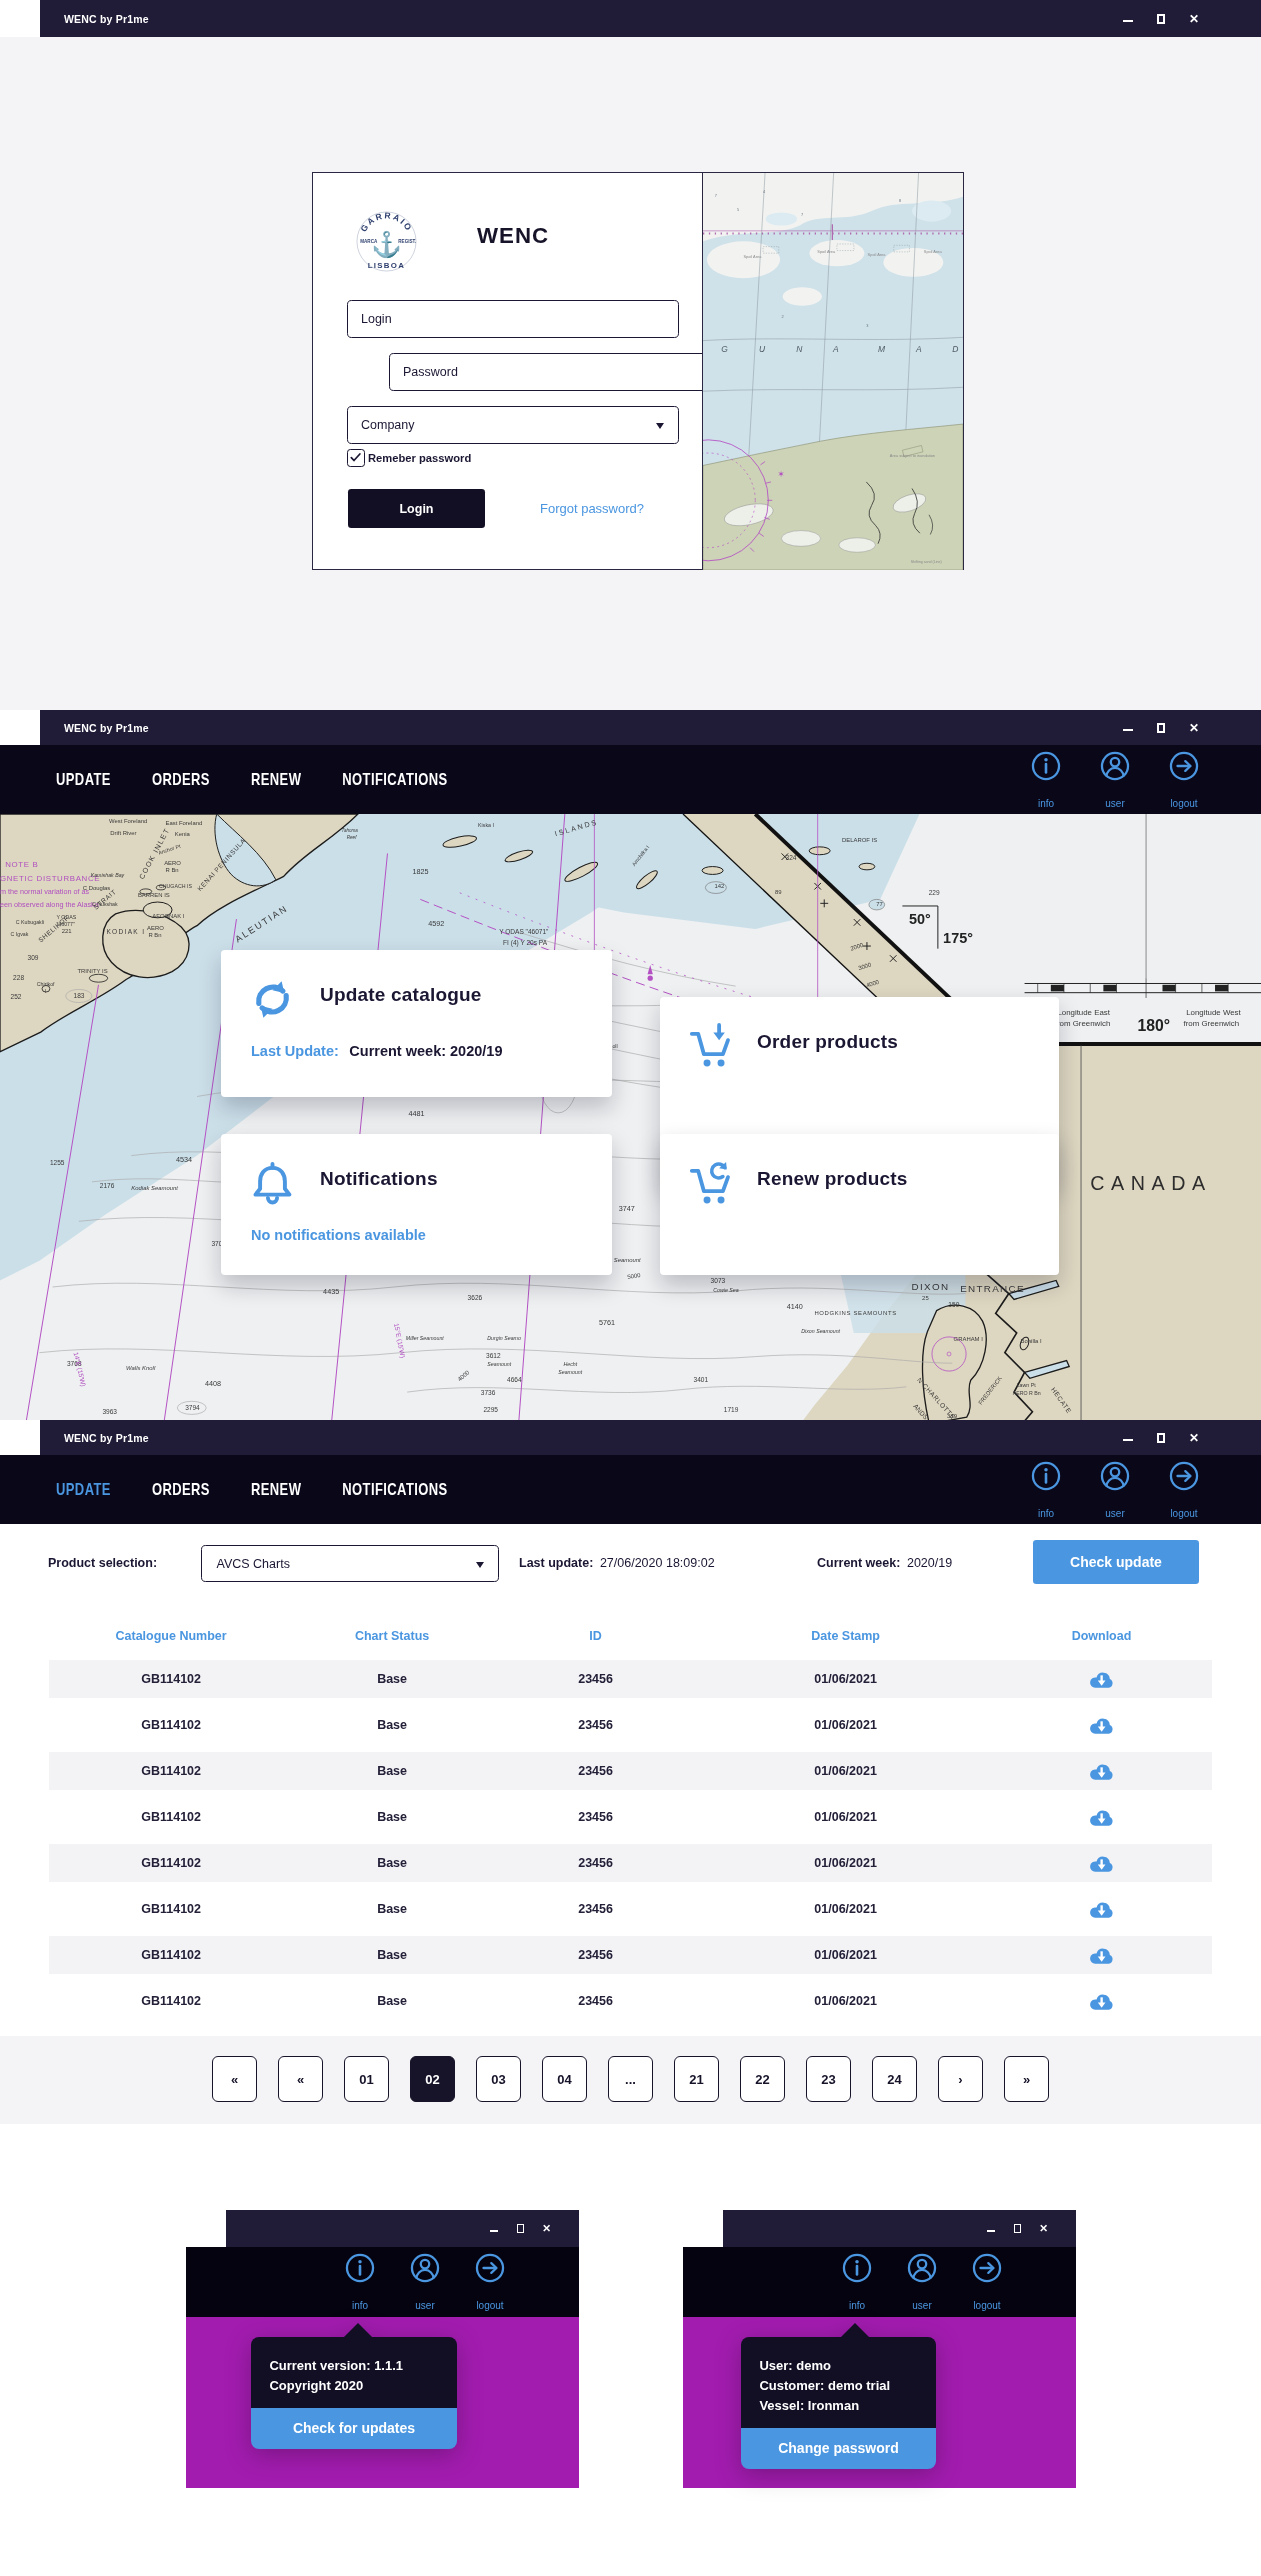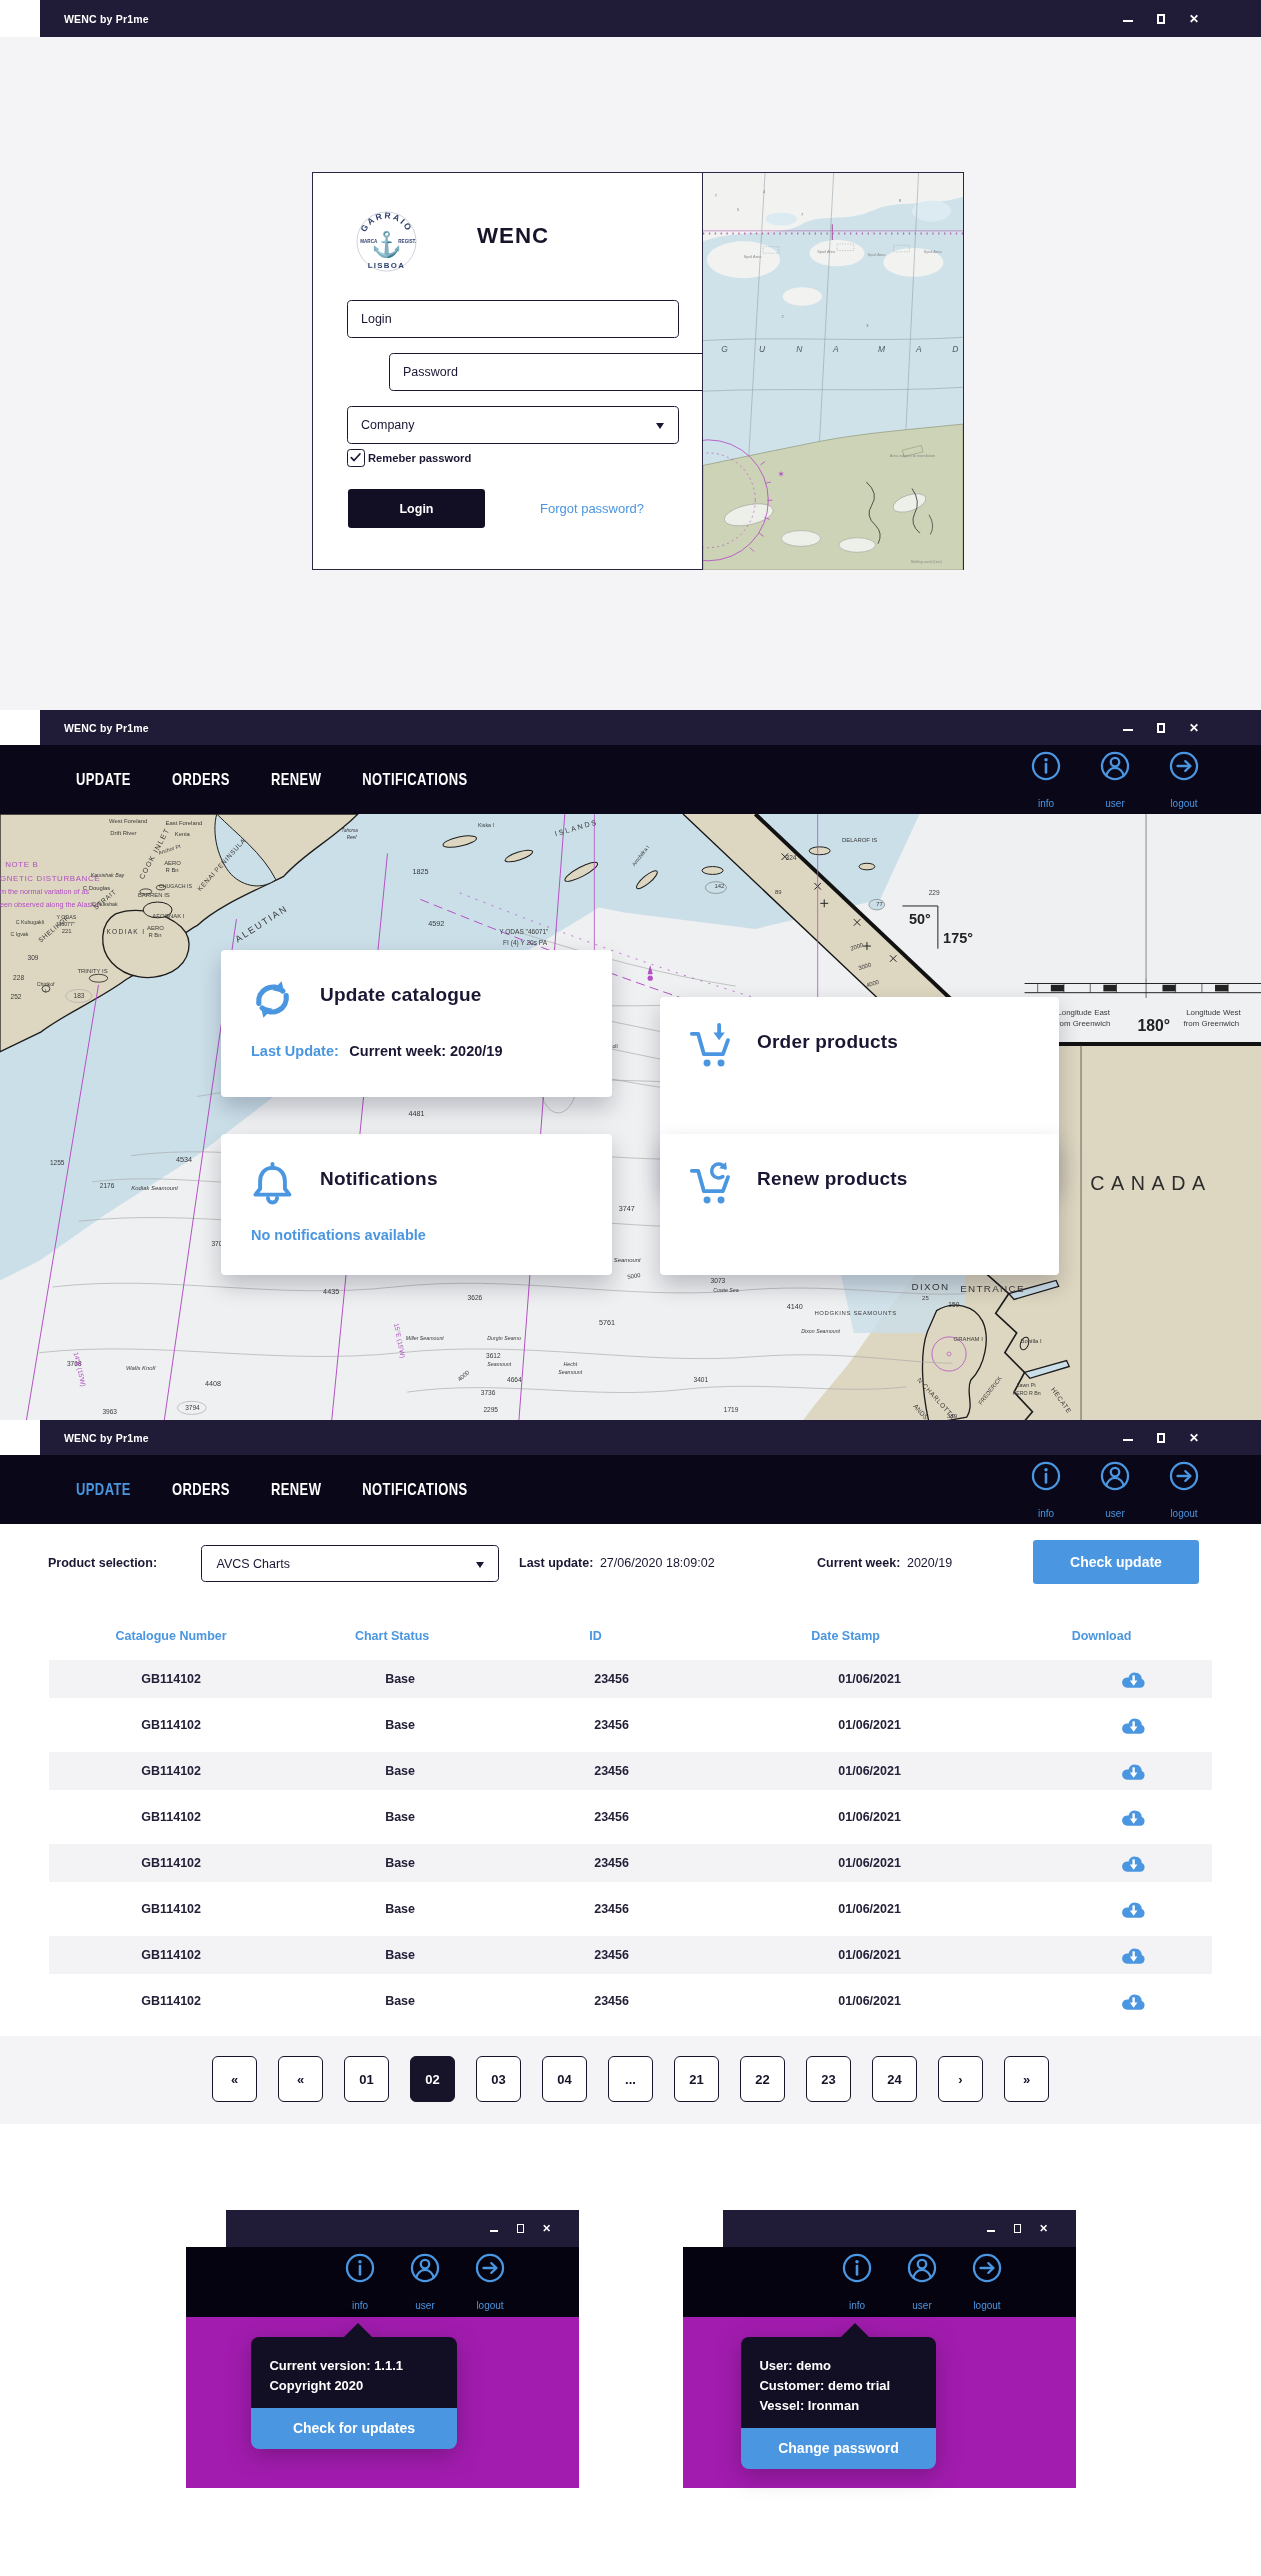--- a/index.html
+++ b/index.html
@@ -18,7 +18,7 @@
   .ic-close { color:#fff; font-size:12px; font-weight:700; line-height:1; }
   
   .navbar { height:69px; background:#0a0719; position:relative; display:flex; align-items:center; }
-  .nav-items { display:flex; gap:41px; padding-left:76px; }
+  .nav-items { display:flex; gap:41px; padding-left:56px; }
   .nav-item { cursor:pointer; }
   .nav-item i { font-style:normal; display:inline-block; color:#fff; font-size:13px; font-weight:800; letter-spacing:0.4px; transform:scaleY(1.22); }
   .nav-item.active i { color:#4a96e0; }

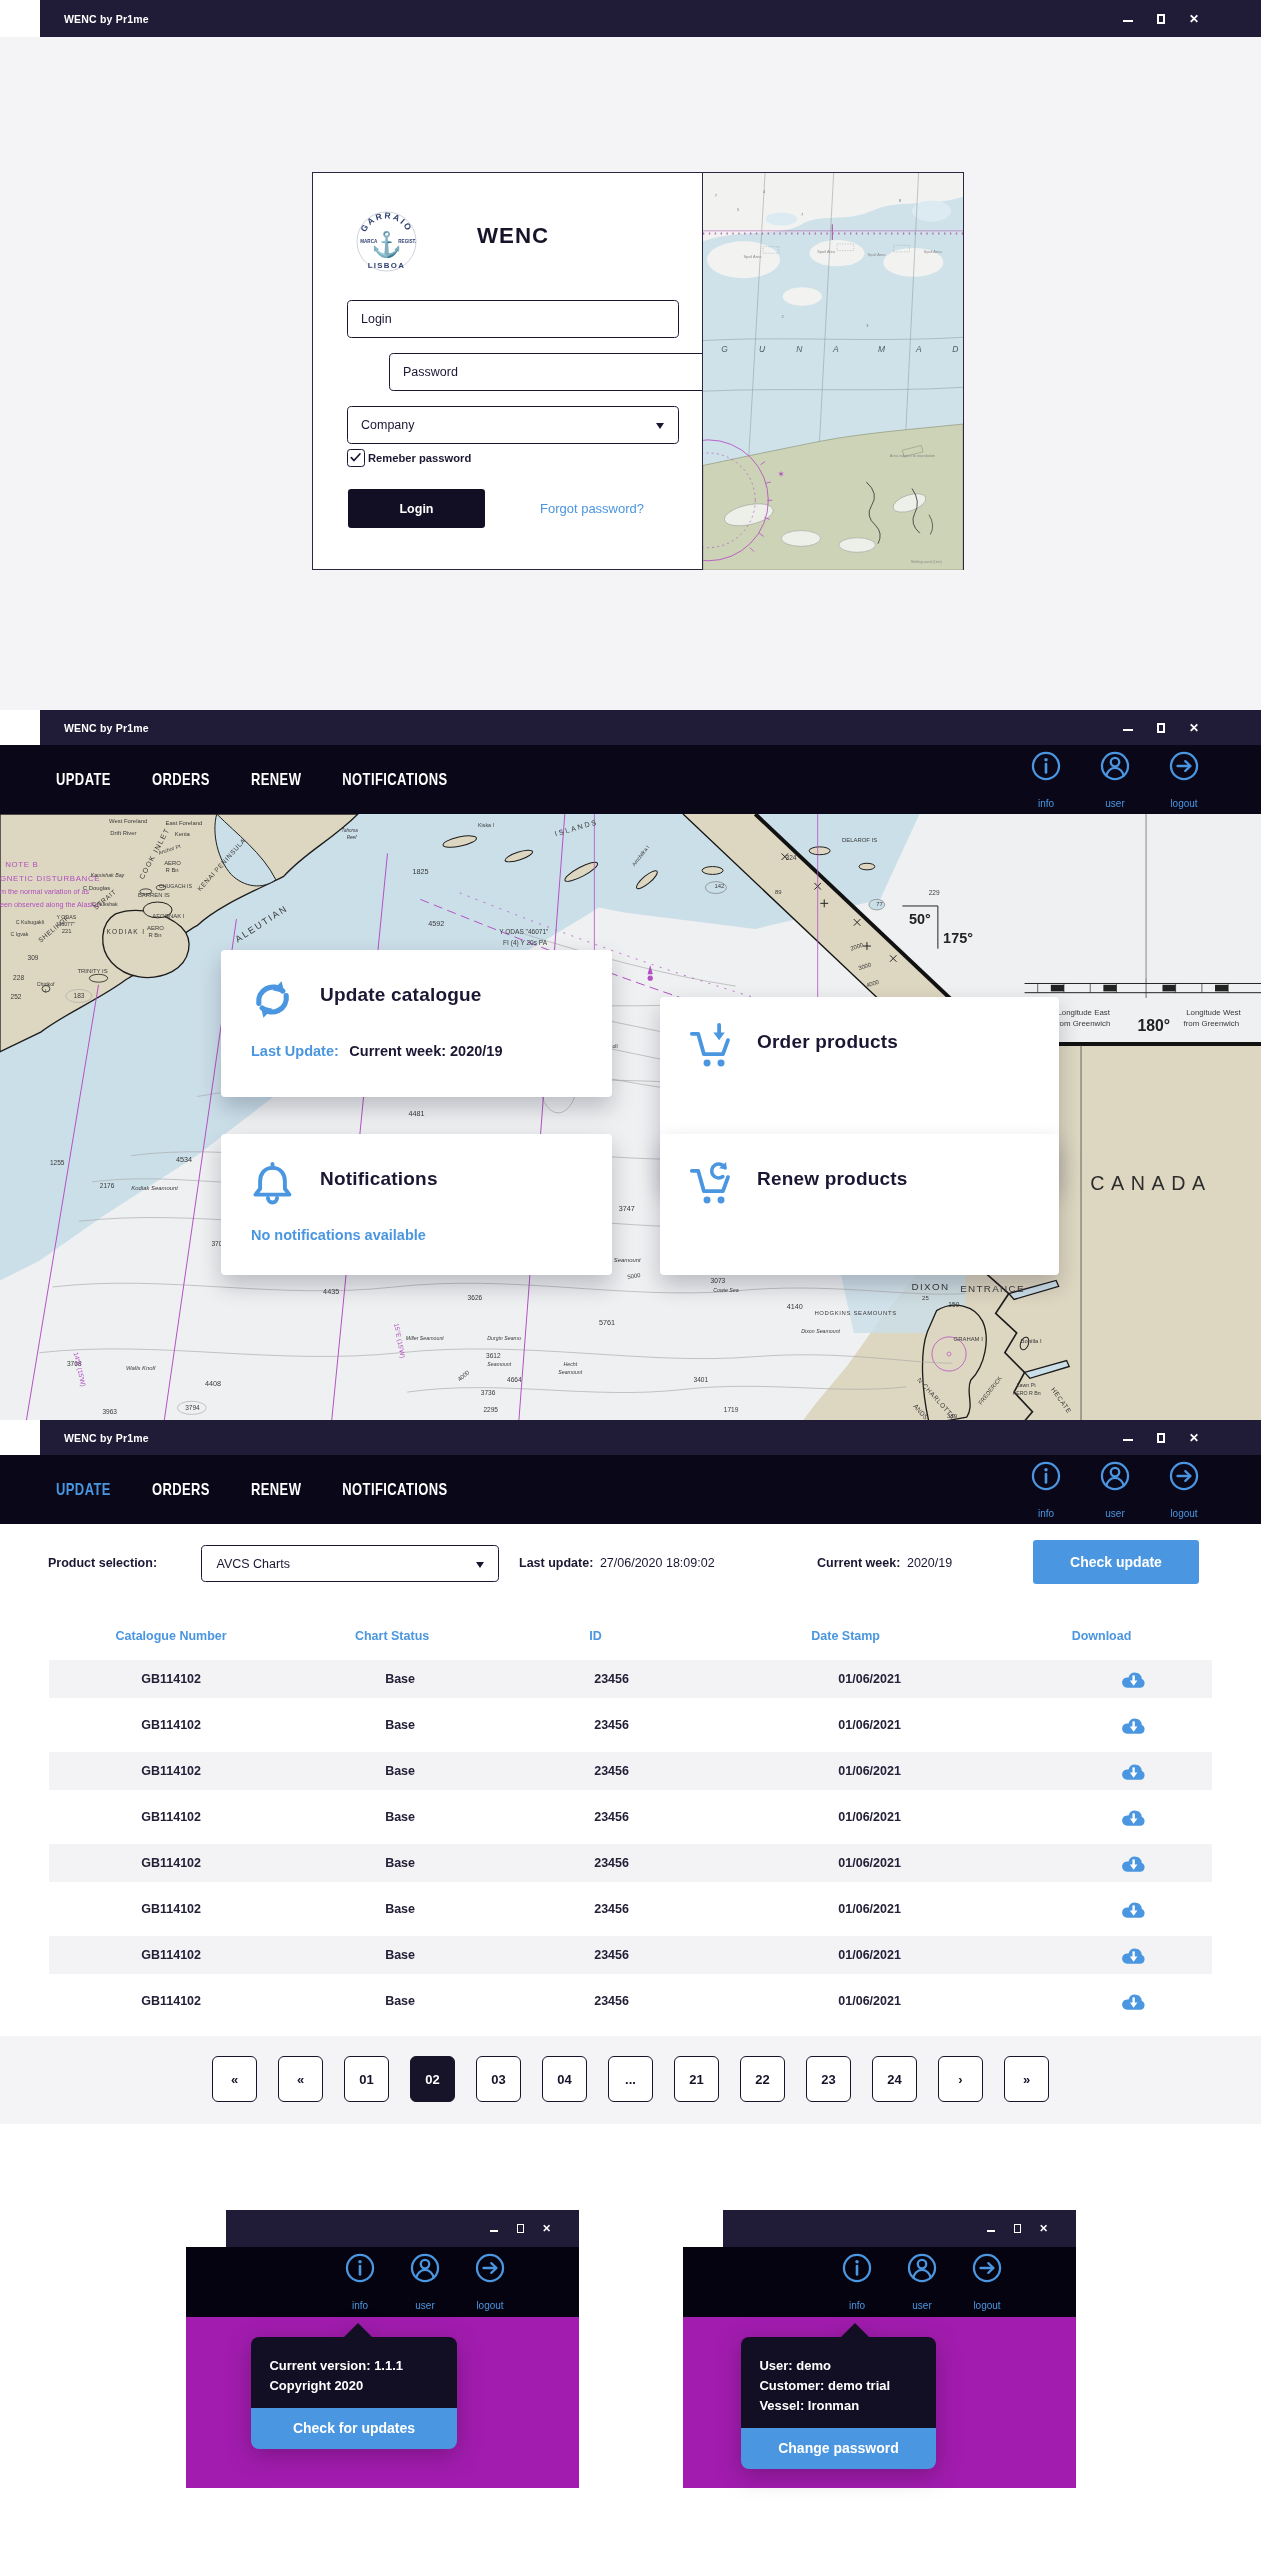--- a/index.html
+++ b/index.html
@@ -74,7 +74,7 @@
   .thead, .trow { display:grid; grid-template-columns:21% 17% 18% 25% 19%; align-items:center; text-align:center; }
   .thead span { color:#4a96e0; font-size:12.5px; font-weight:800; }
   .rows { margin-top:17px; }
-  .trow { height:46px; font-size:12.5px; font-weight:600; color:#232038;gap:8px; }
+  .trow { height:46px; font-size:12.5px; font-weight:600; color:#232038; }
   .trow.odd { height:38px; margin:4px 0; background:#f3f3f6; }
   .trow .dl svg { width:25px; height:21px; vertical-align:middle; cursor:pointer; }
   .w3footer { position:absolute; left:0; top:616px; width:100%; height:88px; background:#f4f4f6; }

